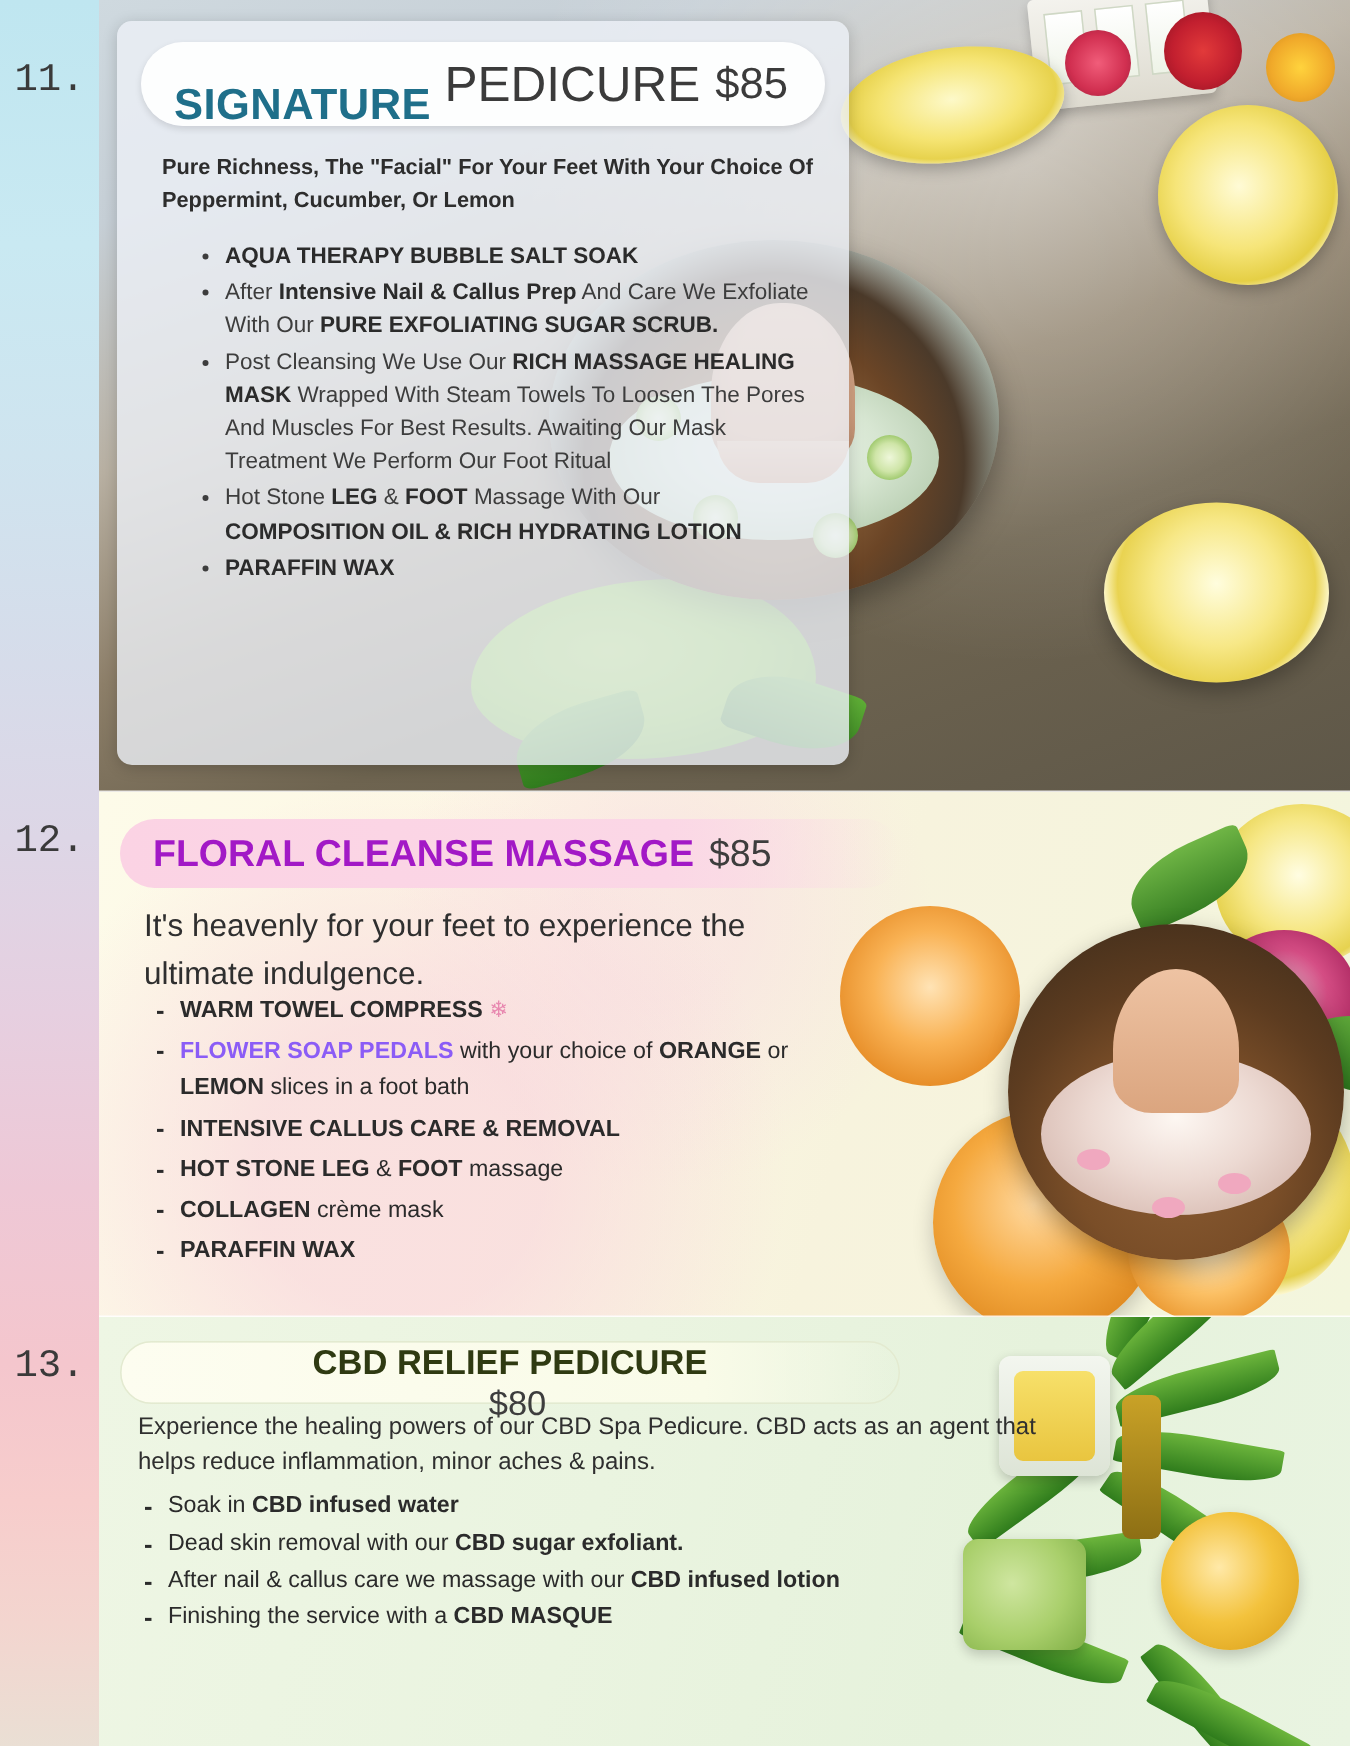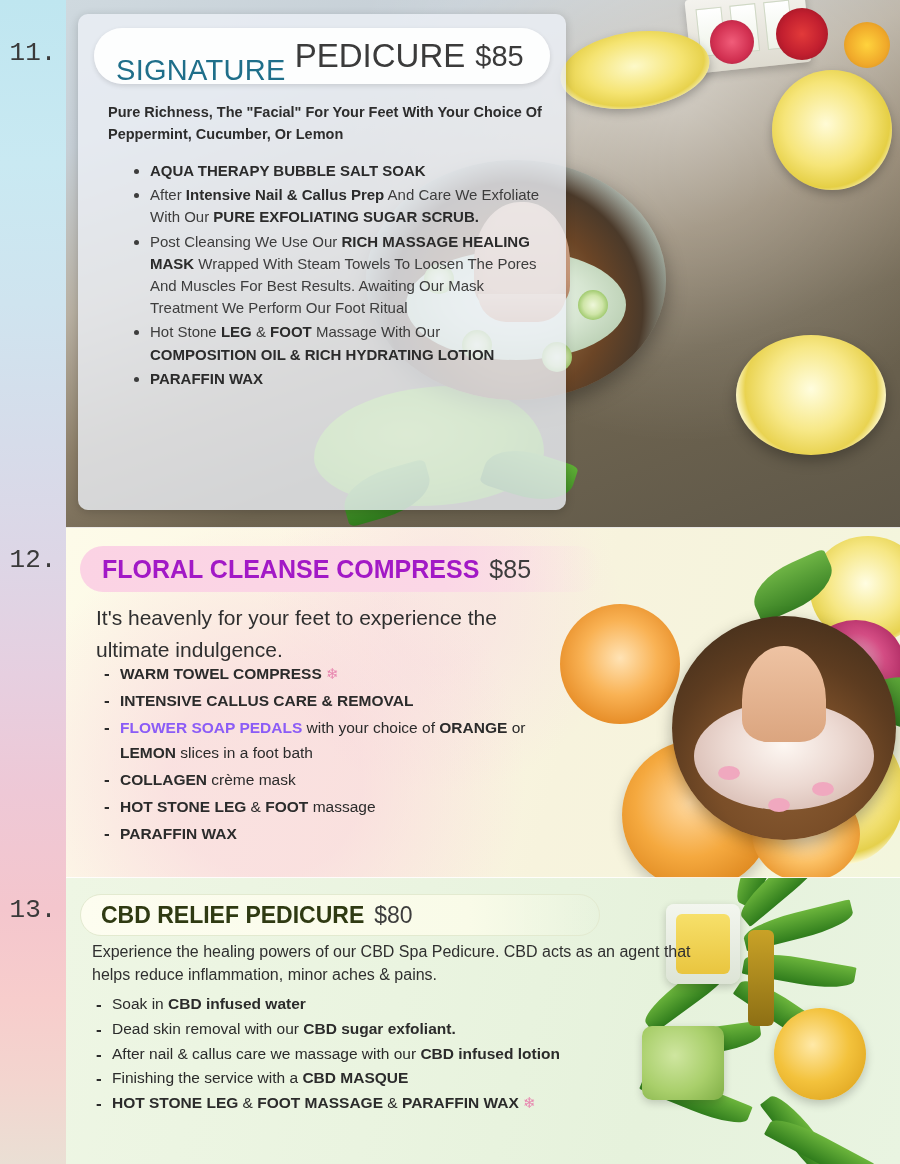--- a/index.html
+++ b/index.html
@@ -162,7 +162,7 @@
     white-space: nowrap;
   }
   .title-strong {
-    font-size: 29px; font-weight: normal; color: #1f6f8a; letter-spacing: .3px; margin-top: 28px;
+    font-size: 29px; font-weight: bold; color: #1f6f8a; letter-spacing: .3px; margin-top: 28px;
   }
   .title-rest { font-size: 33px; color: #3b3b3b; margin-left: 9px; }
   .title-price { font-size: 29px; color: #3b3b3b; margin-left: 10px; }

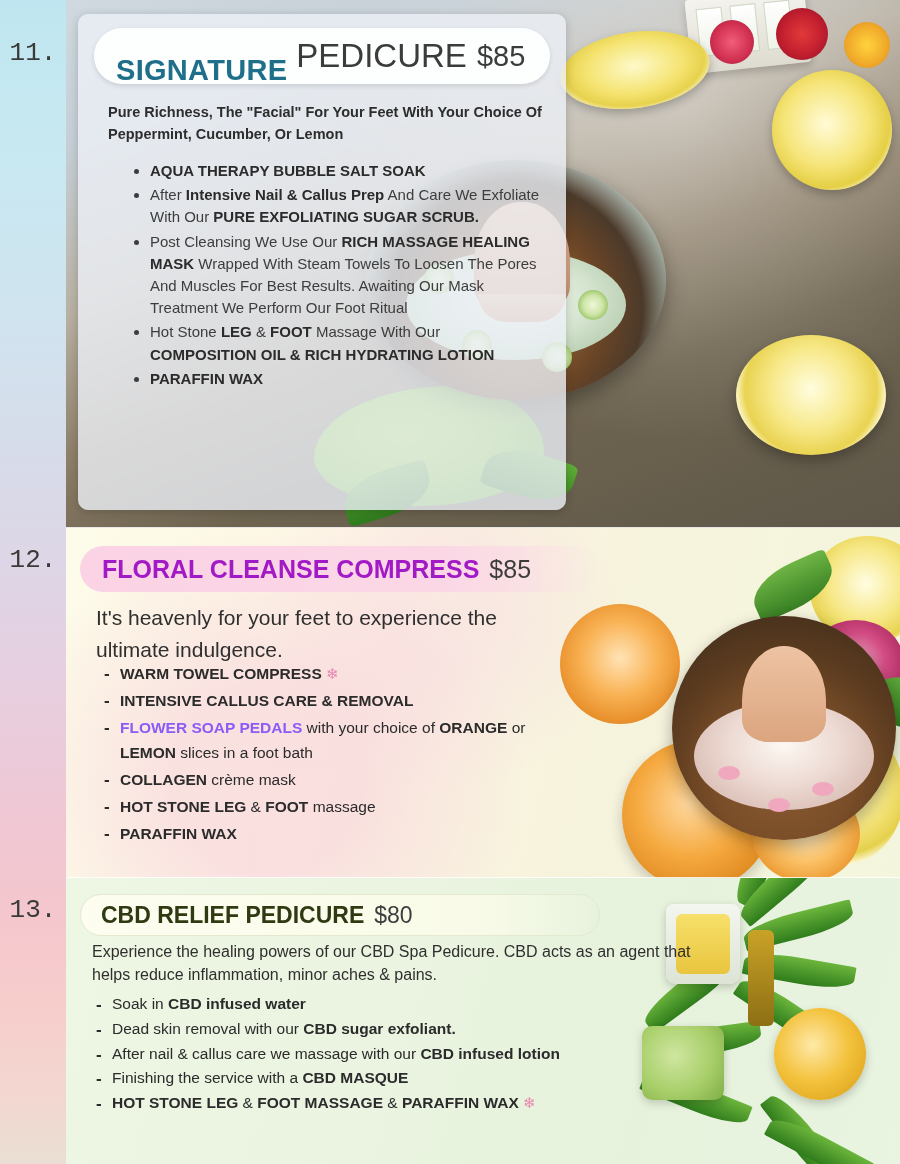--- a/index.html
+++ b/index.html
@@ -426,7 +426,7 @@
   </div>
 
   <div class="pill12">
-    <span class="t1">FLORAL CLEANSE COMPRESS</span>
+    <span class="t1">FLORAL CLEANSE MASSAGE</span>
     <span class="t2">$85</span>
   </div>
   <div class="p12-sub">It's heavenly for your feet to experience the ultimate indulgence.</div>

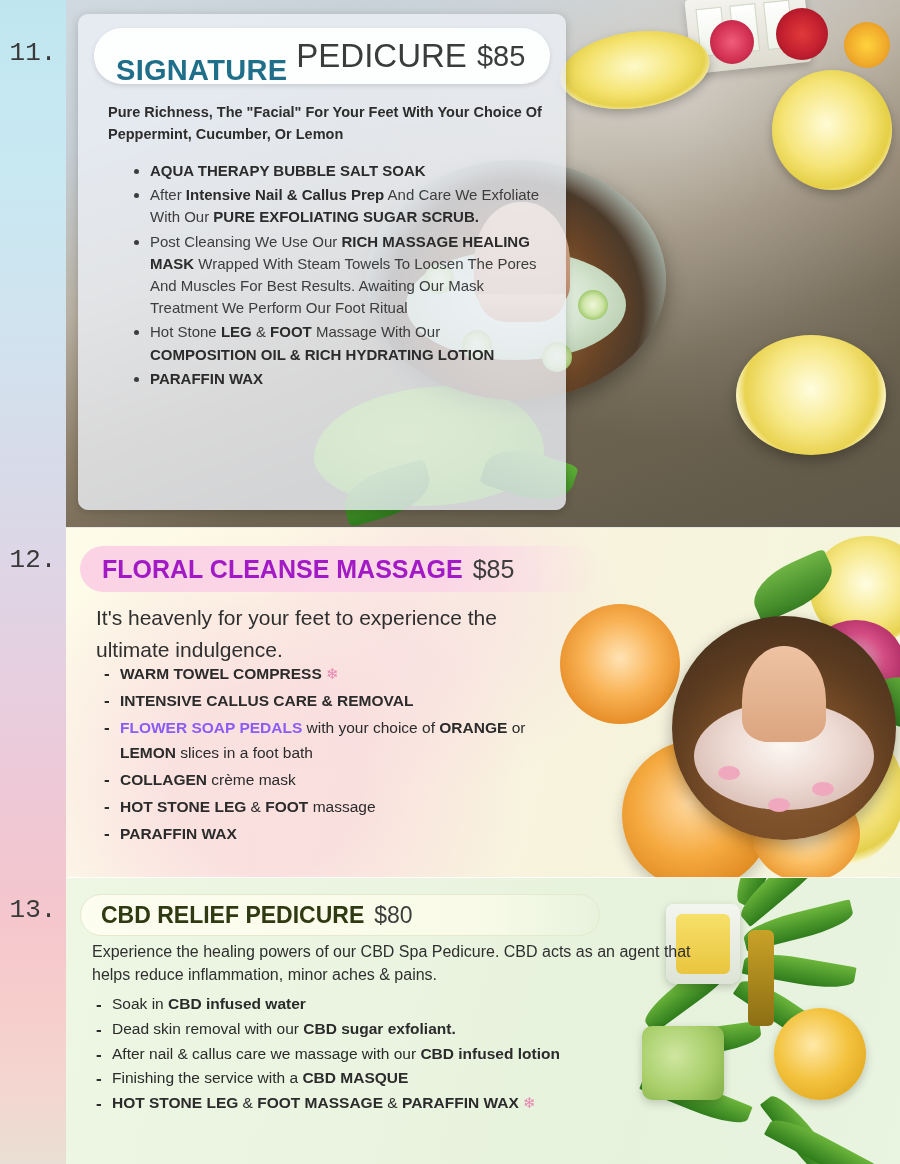--- a/index.html
+++ b/index.html
@@ -432,8 +432,8 @@
   <div class="p12-sub">It's heavenly for your feet to experience the ultimate indulgence.</div>
   <ul class="list12">
       <li><b>WARM TOWEL COMPRESS</b> <span class="lotus">❄</span></li>
+      <li><span class="purple">FLOWER SOAP PEDALS</span> with your choice of <b>ORANGE</b> or <b>LEMON</b> slices in a foot bath</li>
       <li><b>INTENSIVE CALLUS CARE &amp; REMOVAL</b></li>
-      <li><span class="purple">FLOWER SOAP PEDALS</span> with your choice of <b>ORANGE</b> or <b>LEMON</b> slices in a foot bath</li>
       <li><b>COLLAGEN</b> crème mask</li>
       <li><b>HOT STONE LEG</b> &amp; <b>FOOT</b> massage</li>
       <li><b>PARAFFIN WAX</b></li>

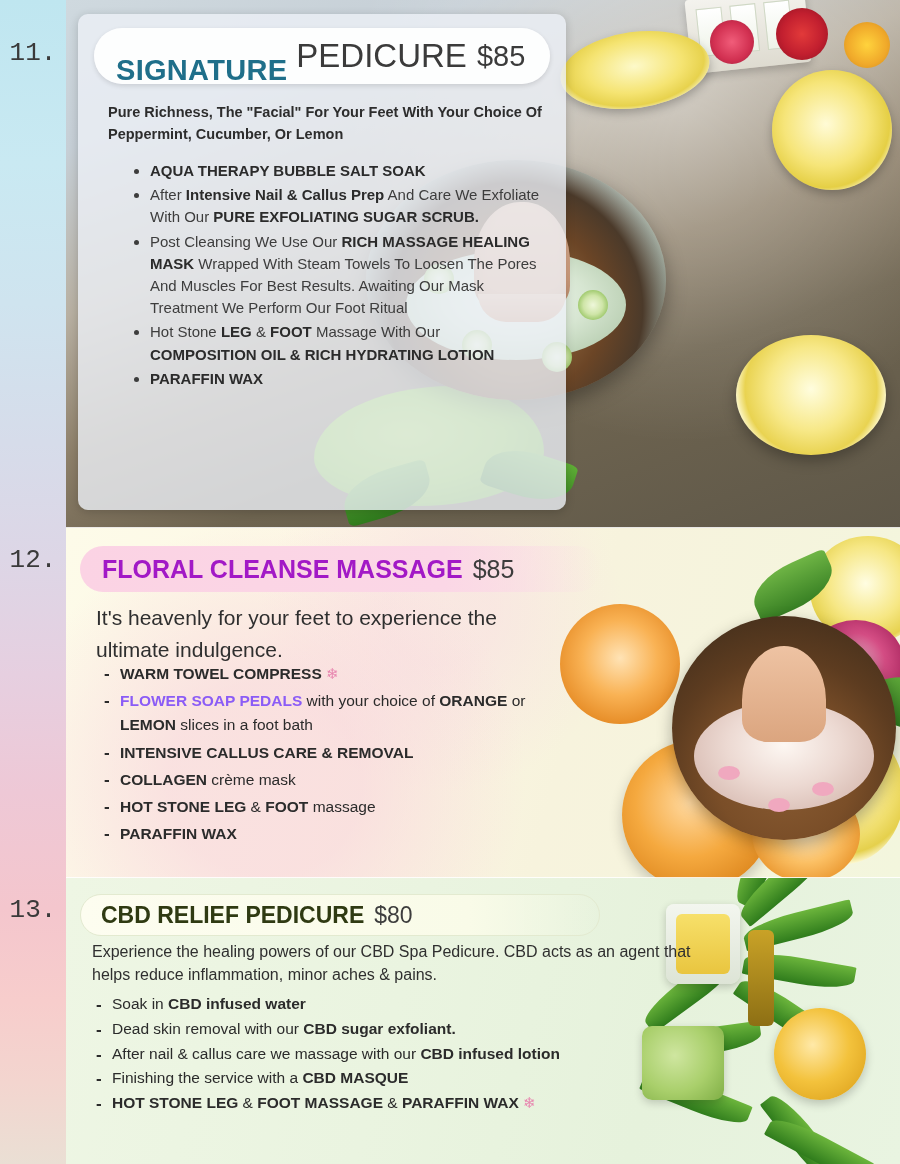--- a/index.html
+++ b/index.html
@@ -434,8 +434,8 @@
       <li><b>WARM TOWEL COMPRESS</b> <span class="lotus">❄</span></li>
       <li><span class="purple">FLOWER SOAP PEDALS</span> with your choice of <b>ORANGE</b> or <b>LEMON</b> slices in a foot bath</li>
       <li><b>INTENSIVE CALLUS CARE &amp; REMOVAL</b></li>
+      <li><b>HOT STONE LEG</b> &amp; <b>FOOT</b> massage</li>
       <li><b>COLLAGEN</b> crème mask</li>
-      <li><b>HOT STONE LEG</b> &amp; <b>FOOT</b> massage</li>
       <li><b>PARAFFIN WAX</b></li>
     </ul>
 </div>

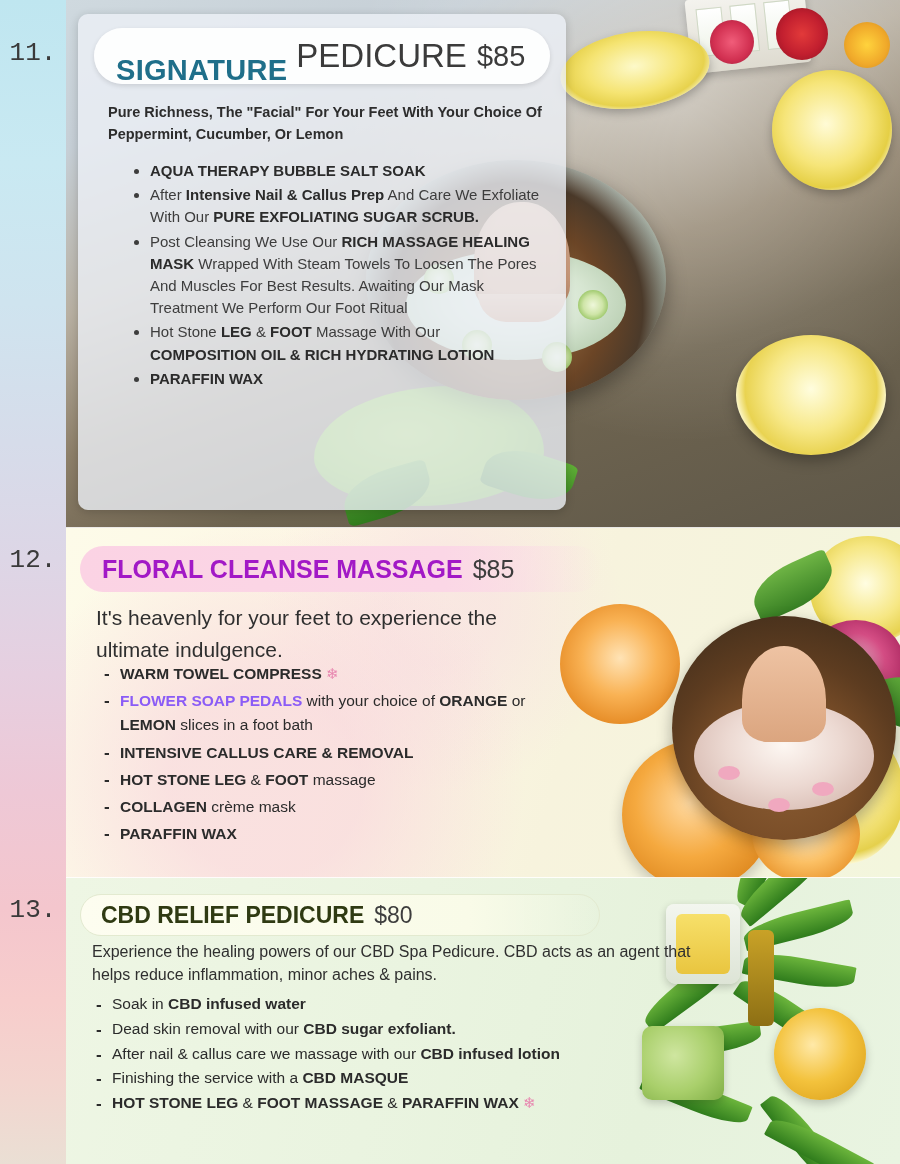--- a/index.html
+++ b/index.html
@@ -329,6 +329,7 @@
     border-radius: 21px;
     display: flex; align-items: center; padding: 0 20px;
     white-space: nowrap;
+    flex-direction: column;
   }
   .pill13 .t1 { font-size: 23px; font-weight: bold; color: #2f3a12; }
   .pill13 .t2 { font-size: 23px; color: #3d3d3d; margin-left: 10px; }

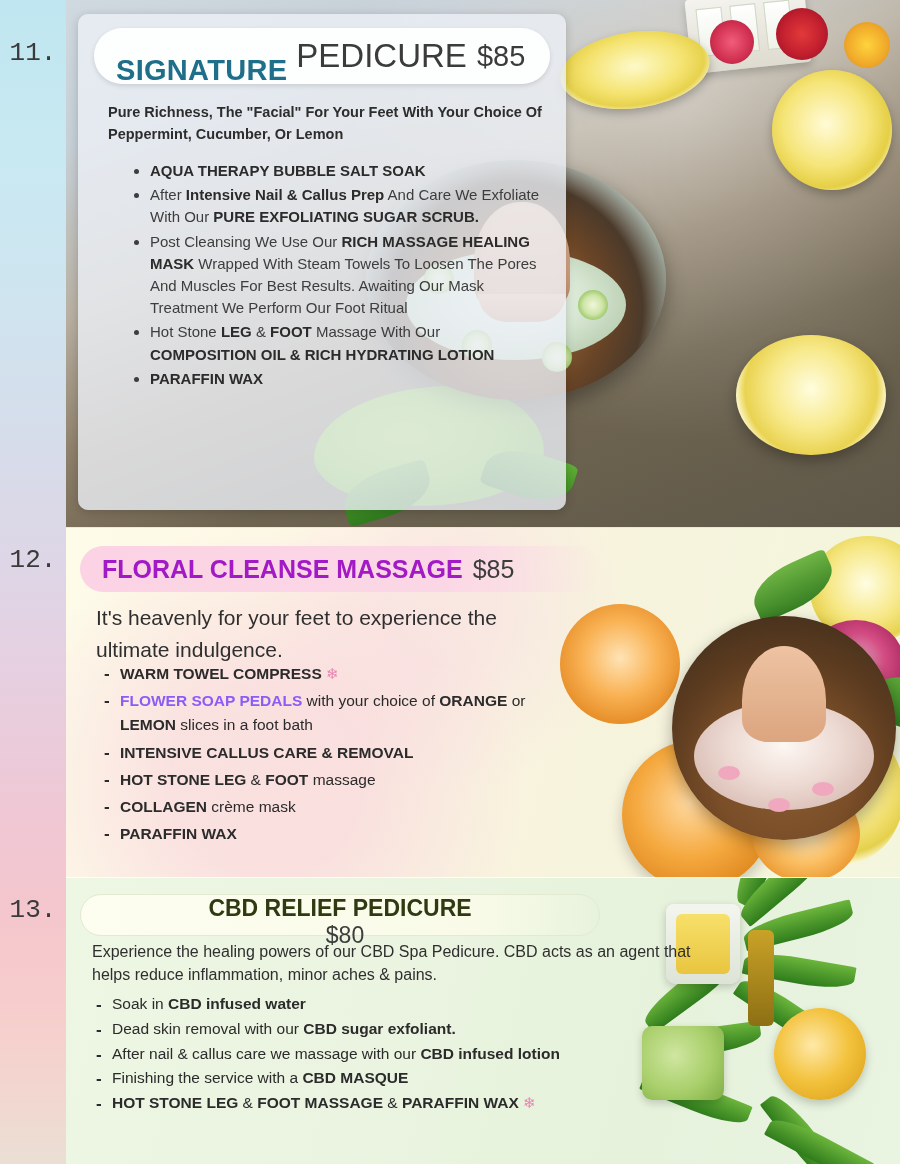--- a/index.html
+++ b/index.html
@@ -471,7 +471,6 @@
       <li>Dead skin removal with our <b>CBD sugar exfoliant.</b></li>
       <li>After nail &amp; callus care we massage with our <b>CBD infused lotion</b></li>
       <li>Finishing the service with a <b>CBD MASQUE</b></li>
-      <li><b>HOT STONE LEG</b> &amp; <b>FOOT MASSAGE</b> &amp; <b>PARAFFIN WAX</b> <span class="lotus">❄</span></li>
     </ul>
 </div>
 

